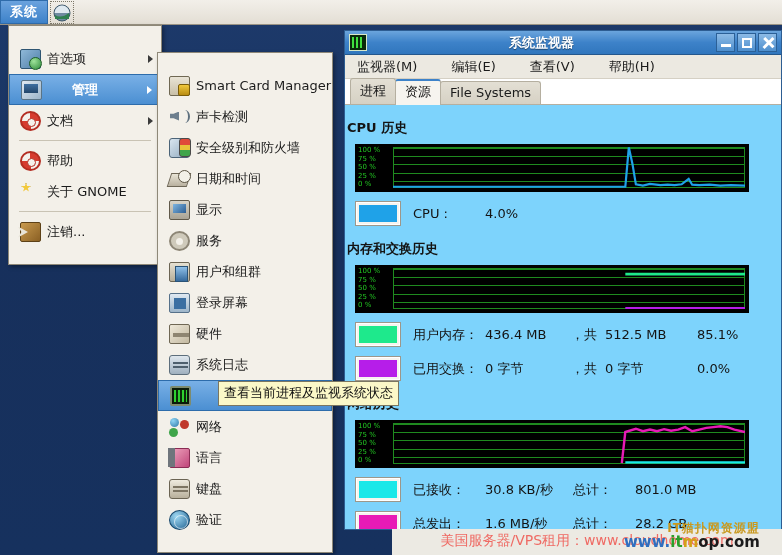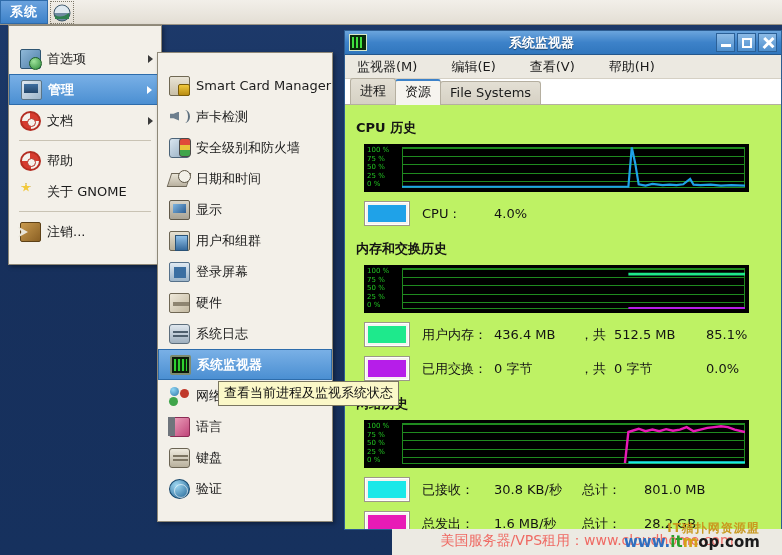--- a/index.html
+++ b/index.html
@@ -65,6 +65,7 @@
     border: 1px solid #2d6cab;
     color: #ffffff;
     font-weight: bold;
+    gap: 24px;
   }
   .mi .ico { width: 26px; flex: 0 0 26px; height: 24px; position: relative; }
   .mi .lbl { margin-left: 4px; }

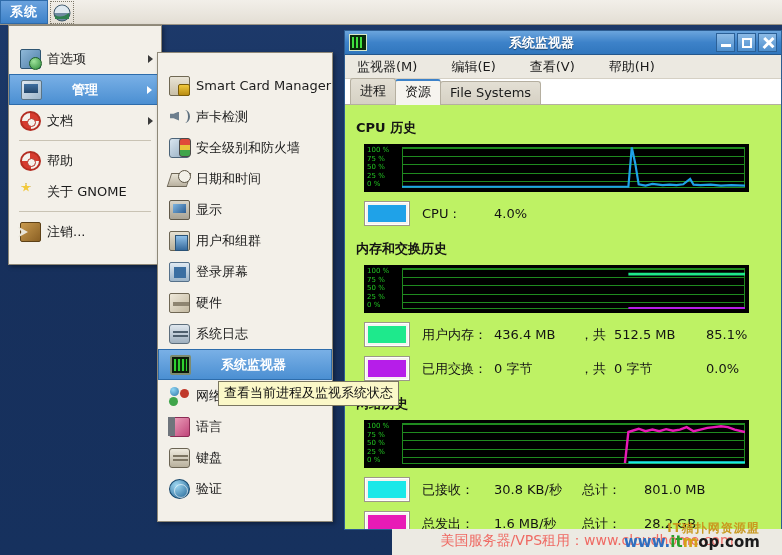--- a/index.html
+++ b/index.html
@@ -231,7 +231,7 @@
     position: relative; top: 1px; padding-top: 2px;
   }
 
-  #content { flex: 1; background: #bef264; padding: 10px 12px 0 9px; overflow: hidden; }
+  #content { flex: 1; background: #7dd3fc; padding: 10px 12px 0 0; overflow: hidden; }
   .sec-title { font-weight: bold; font-size: 13px; color: #141414; margin: 4px 0 7px 2px; }
 
   .graph {

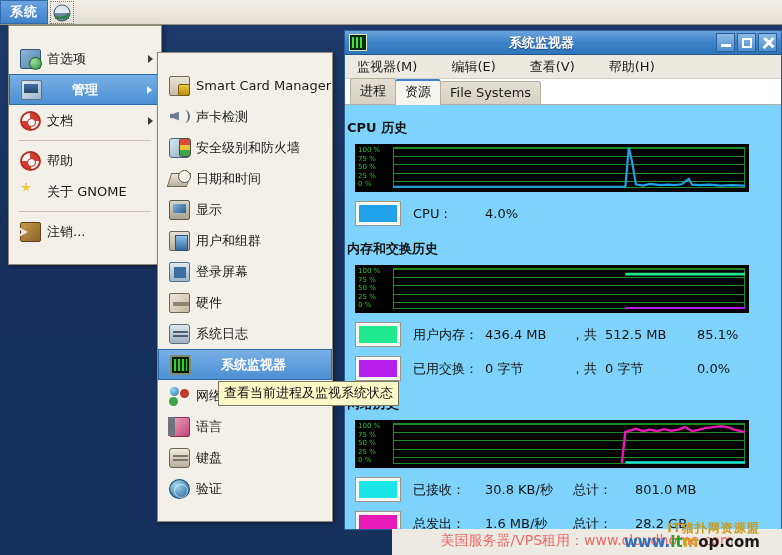--- a/index.html
+++ b/index.html
@@ -392,6 +392,12 @@
     </div>
     <div class="mi">
       <span class="ico">
+          <i class="ic svc"></i>
+        </span>
+      <span class="lbl">服务</span>
+    </div>
+    <div class="mi">
+      <span class="ico">
           <i class="ic users"></i>
         </span>
       <span class="lbl">用户和组群</span>

